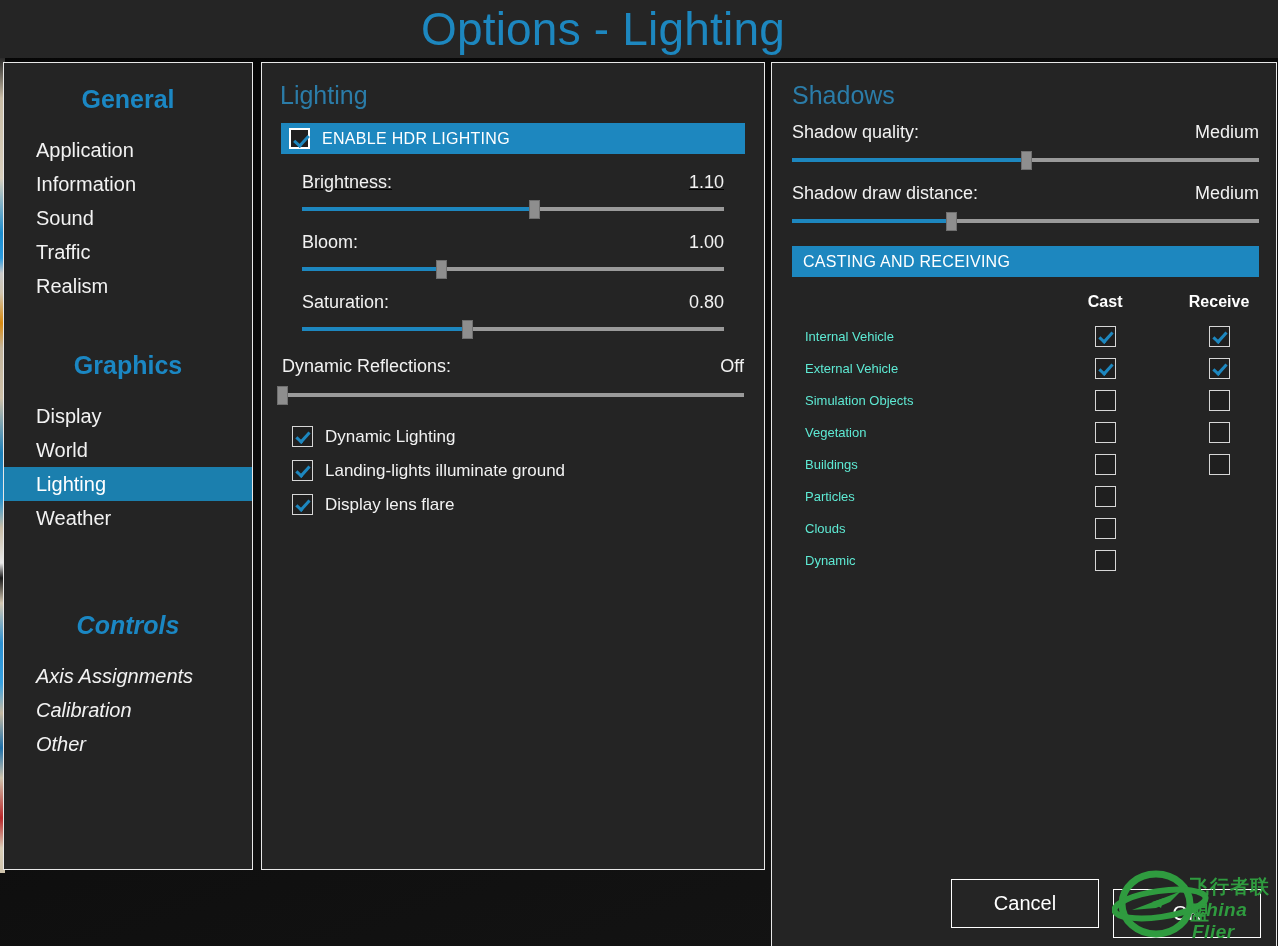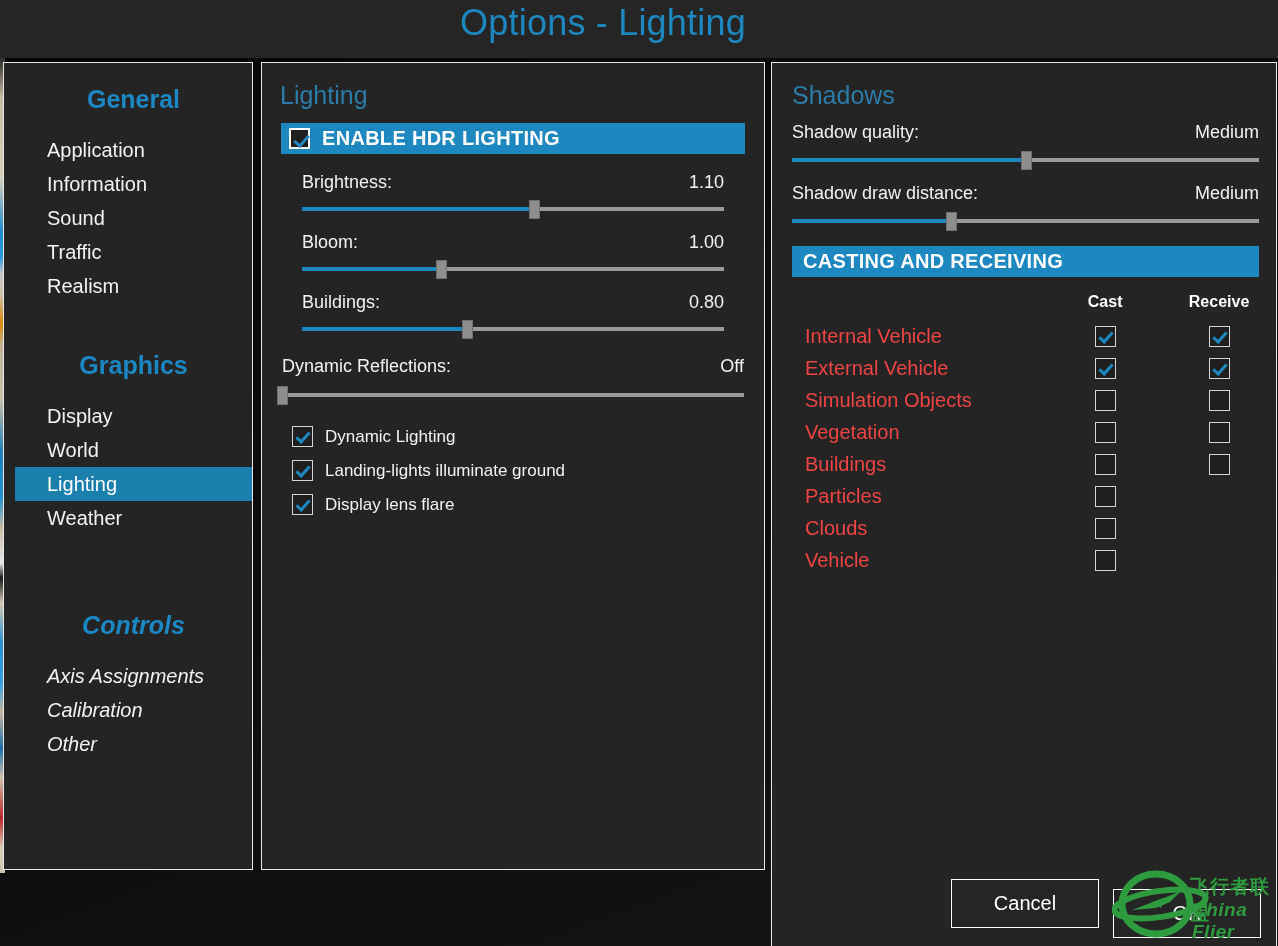--- a/index.html
+++ b/index.html
@@ -49,7 +49,7 @@
     left: 0; top: 2px;
     width: 1206px;
     text-align: center;
-    font-size: 36px;
+    font-size: 46px;
     color: #1d87bf;
     letter-spacing: 0.2px;
     font-weight: 400;

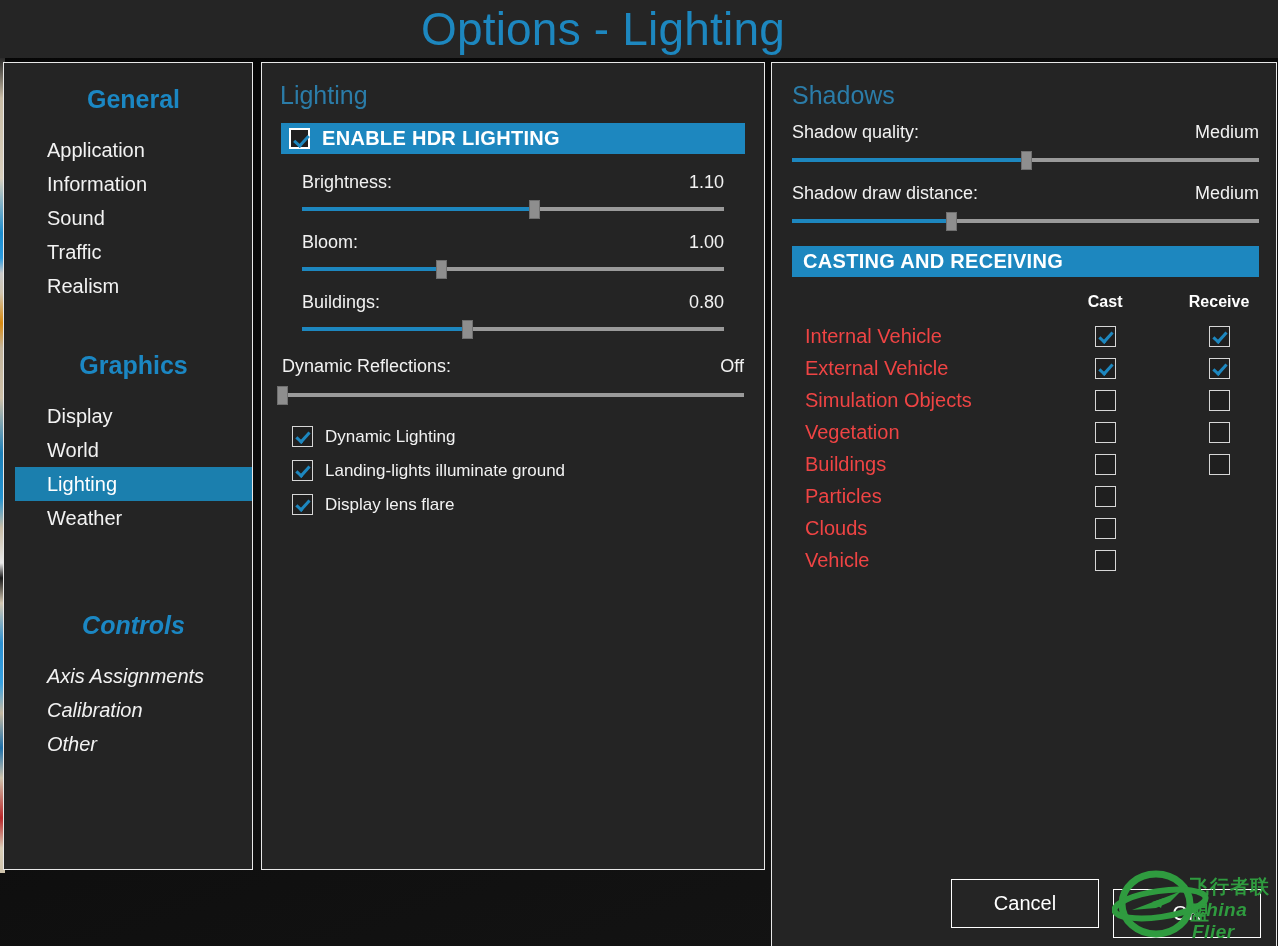--- a/index.html
+++ b/index.html
@@ -259,7 +259,7 @@
   </div>
 
   <div class="panel" id="sidebar-panel">
-    <div id="sidebar-body" style="padding-top:22px;margin-left:11px;">
+    <div id="sidebar-body" style="padding-top:22px;">
         <div style="margin-top: 0px;">
           <div class="sidebar-group-title">General</div>
           <div style="margin-top: 19px;">

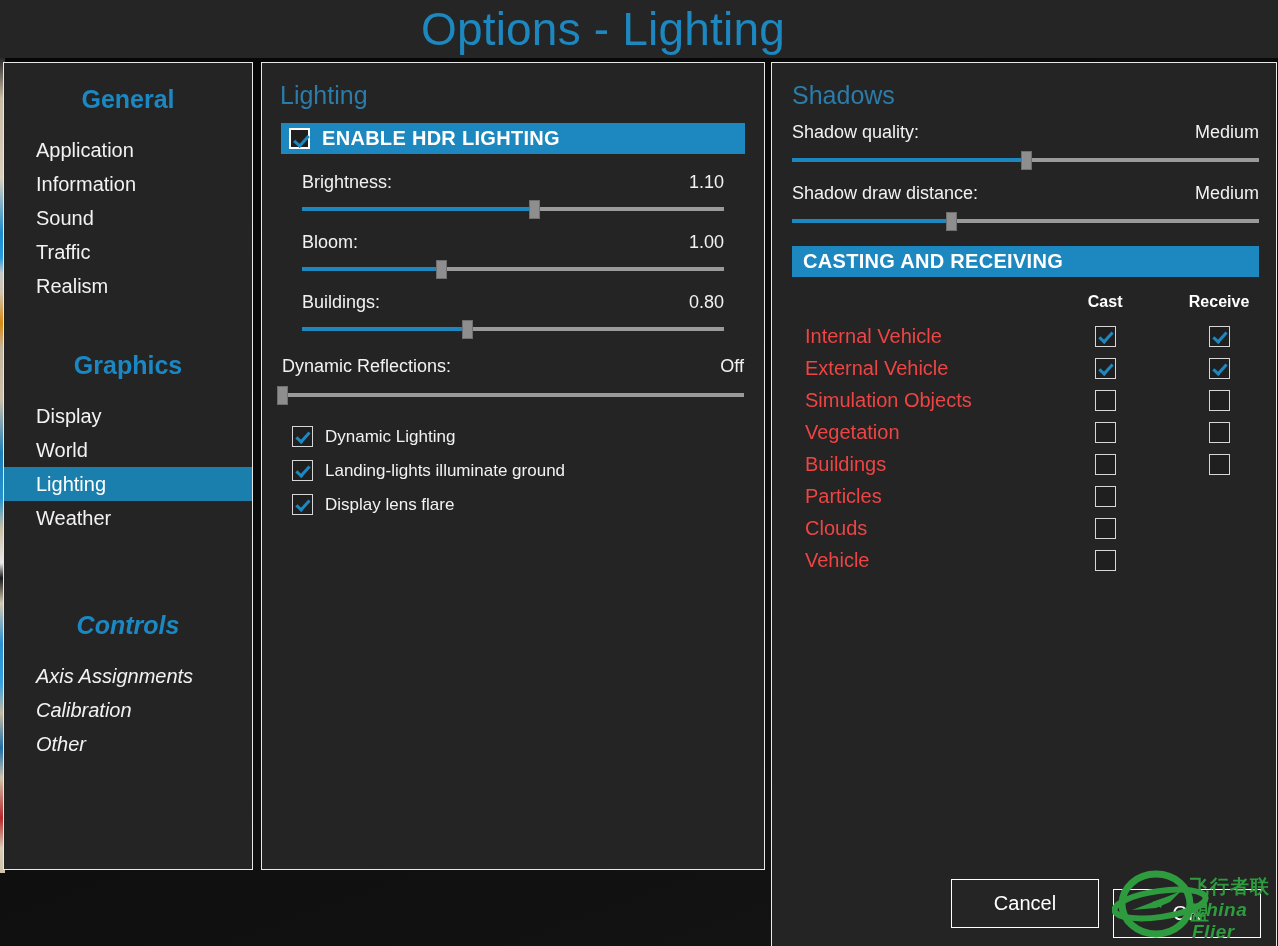--- a/index.html
+++ b/index.html
@@ -104,9 +104,8 @@
     color: #ffffff;
   }
   .banner-label {
-    font-size: 20px;
+    font-size: 16px;
     letter-spacing: 0.3px;
-    font-weight: bold;
   }
 
   

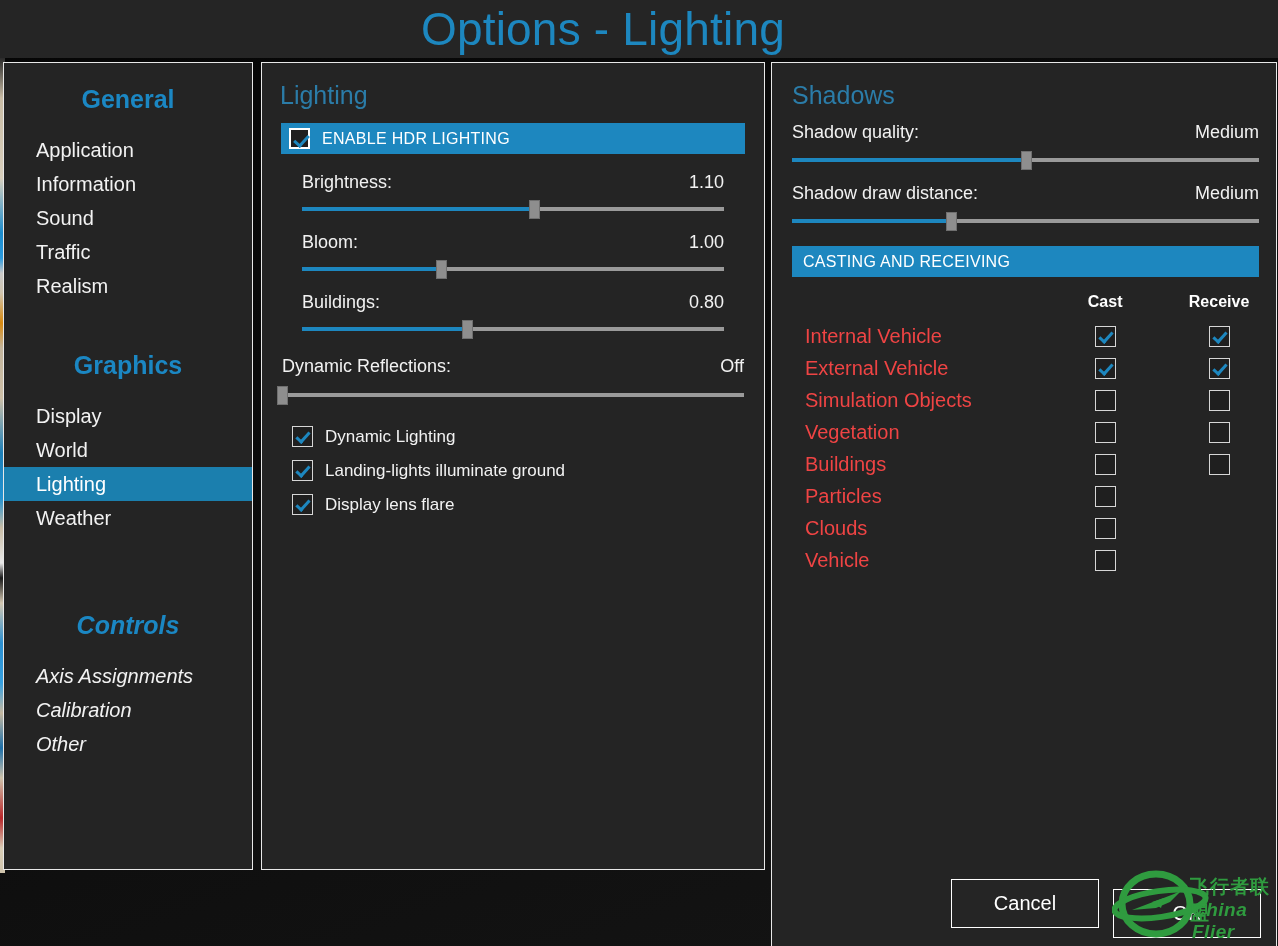--- a/index.html
+++ b/index.html
@@ -299,7 +299,7 @@
     </div>
 
     <div id="lighting-sliders" style="margin:18px 40px 0 40px;">
-        <div style="margin-top: 0px;">
+        <div style="margin-top: 0px; text-decoration: underline;">
           <div class="slider-row">
             <span>Brightness:</span>
             <span>1.10</span>

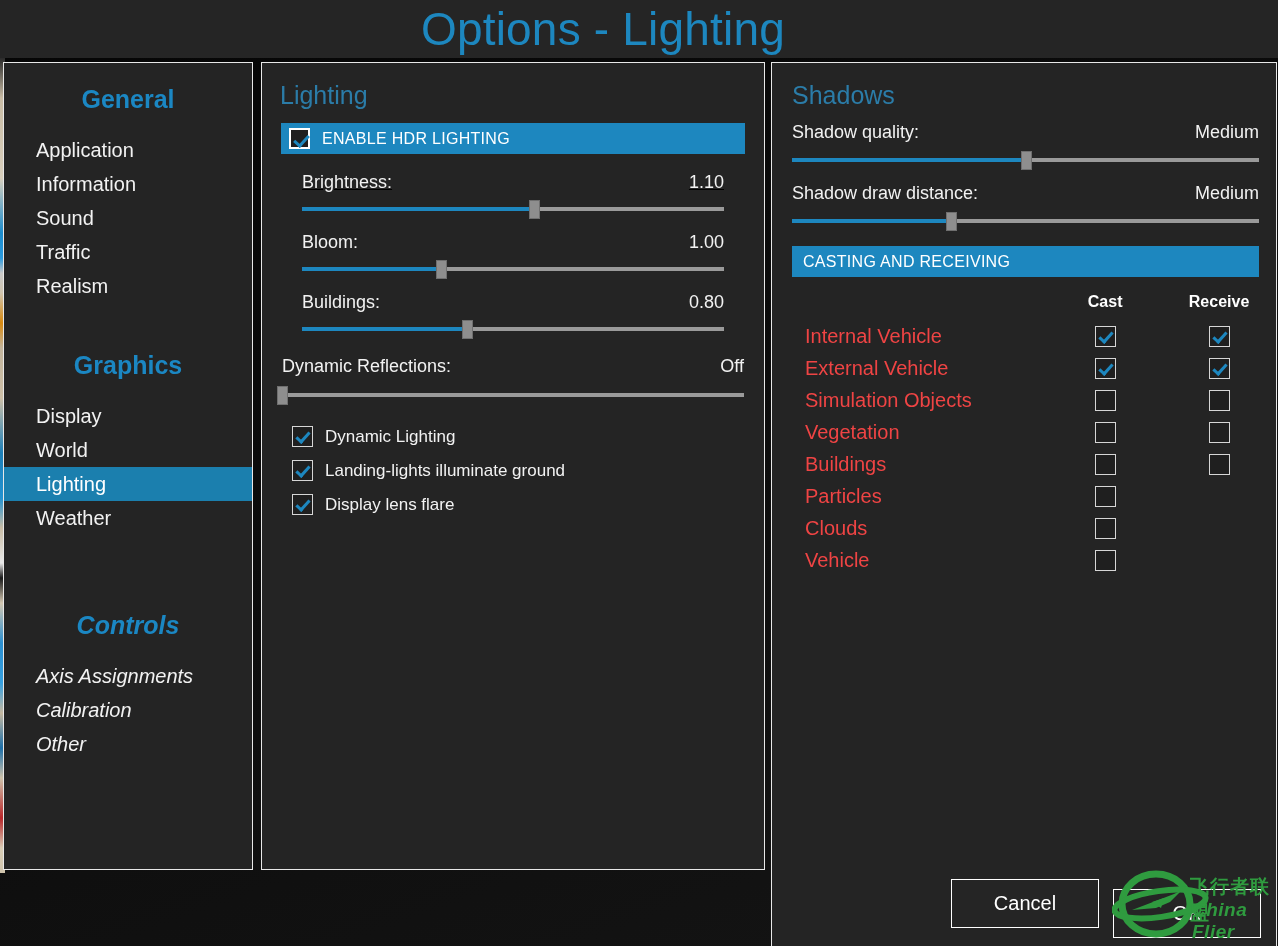--- a/index.html
+++ b/index.html
@@ -323,7 +323,7 @@
         </div>
         <div style="margin-top: 14px;">
           <div class="slider-row">
-            <span>Buildings:</span>
+            <span>Saturation:</span>
             <span>0.80</span>
           </div>
           <div class="slider-track" style="margin-top: 7px;">

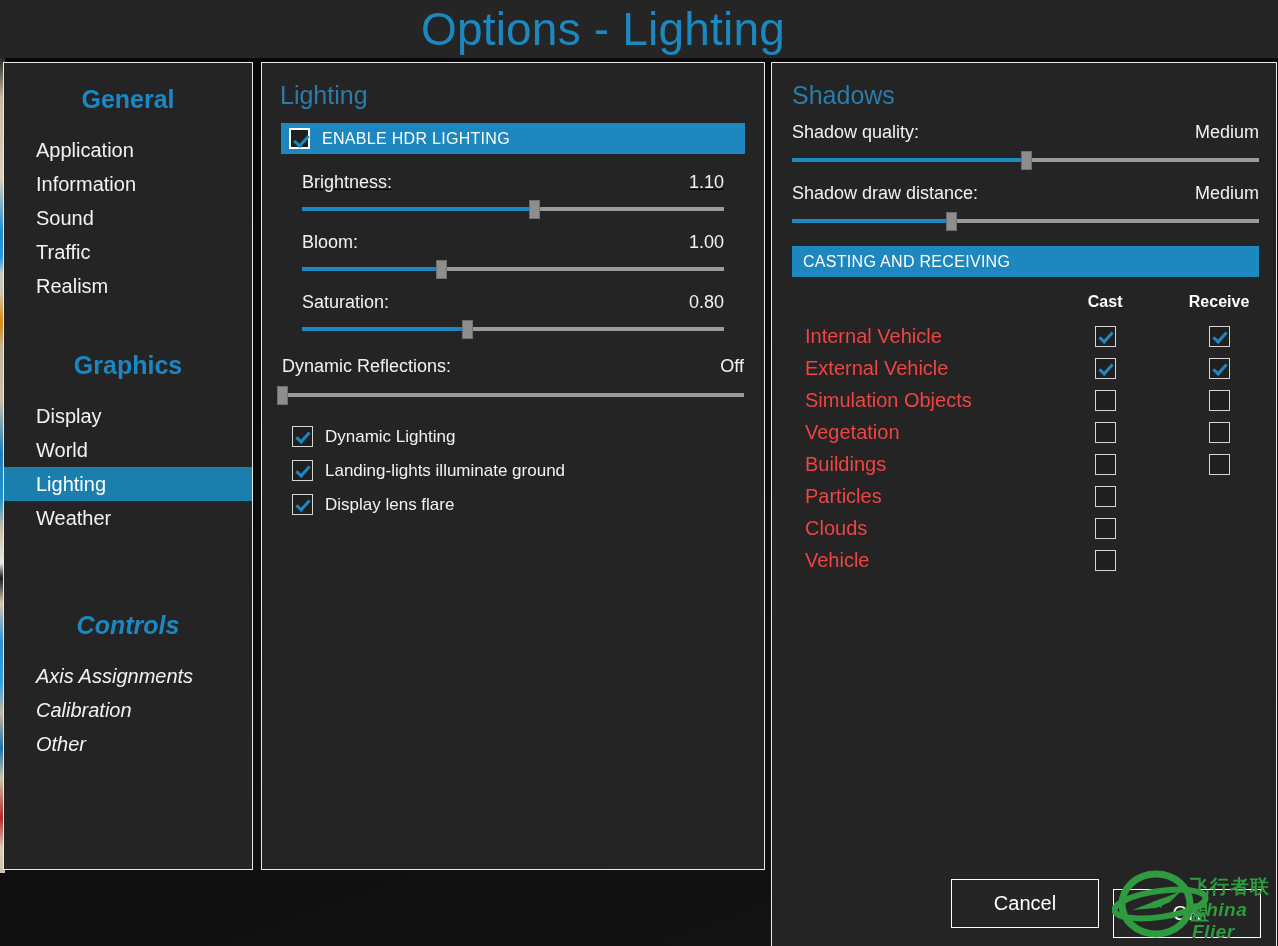--- a/index.html
+++ b/index.html
@@ -193,8 +193,8 @@
     height: 32px;
   }
   .grid-row .rname {
-    color: #ef4444;
-    font-size: 20px;
+    color: #5eead4;
+    font-size: 13px;
     font-weight: 300;
     white-space: nowrap;
   }

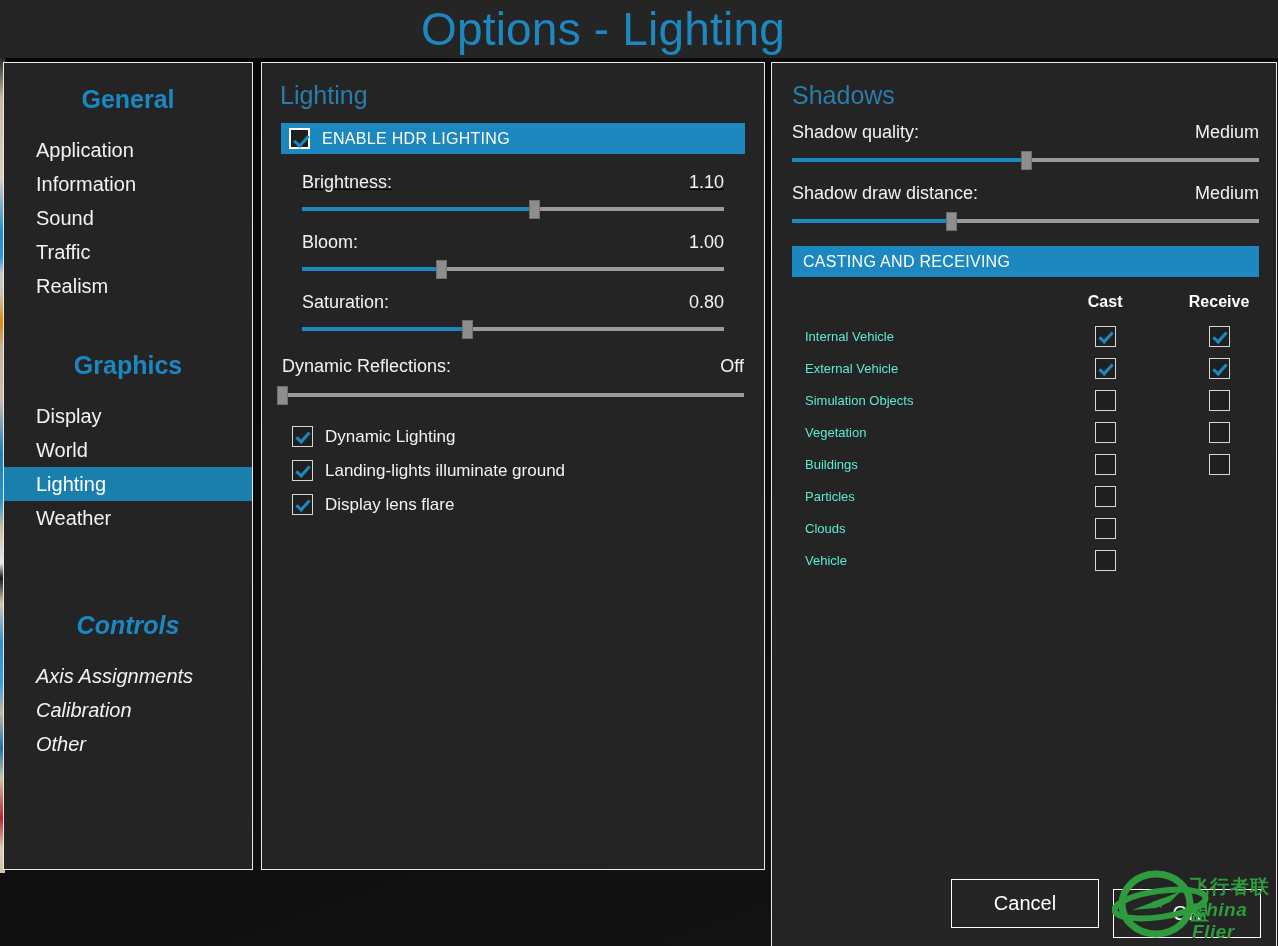--- a/index.html
+++ b/index.html
@@ -463,7 +463,7 @@
           <div class="col-receive"></div>
         </div>
         <div class="grid-row">
-          <div class="col-name"><span class="rname">Vehicle</span></div>
+          <div class="col-name"><span class="rname">Dynamic</span></div>
           <div class="col-cast">
             <div class="cb thin"></div>
           </div>

